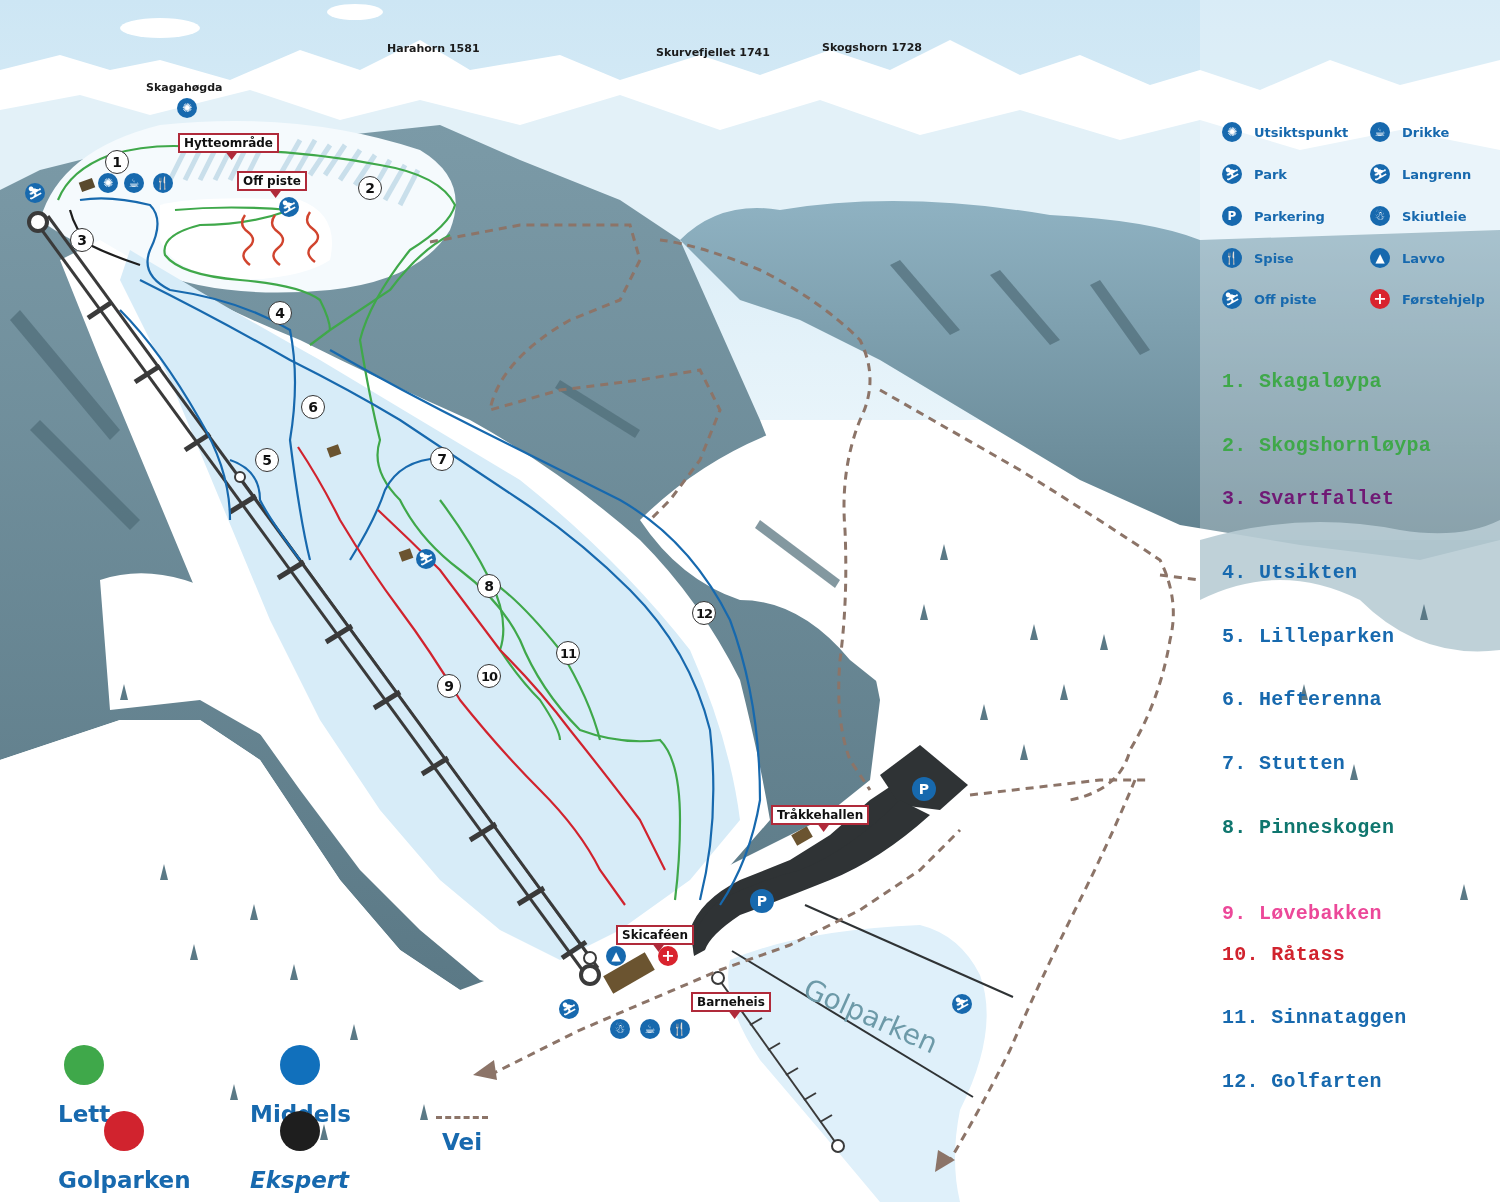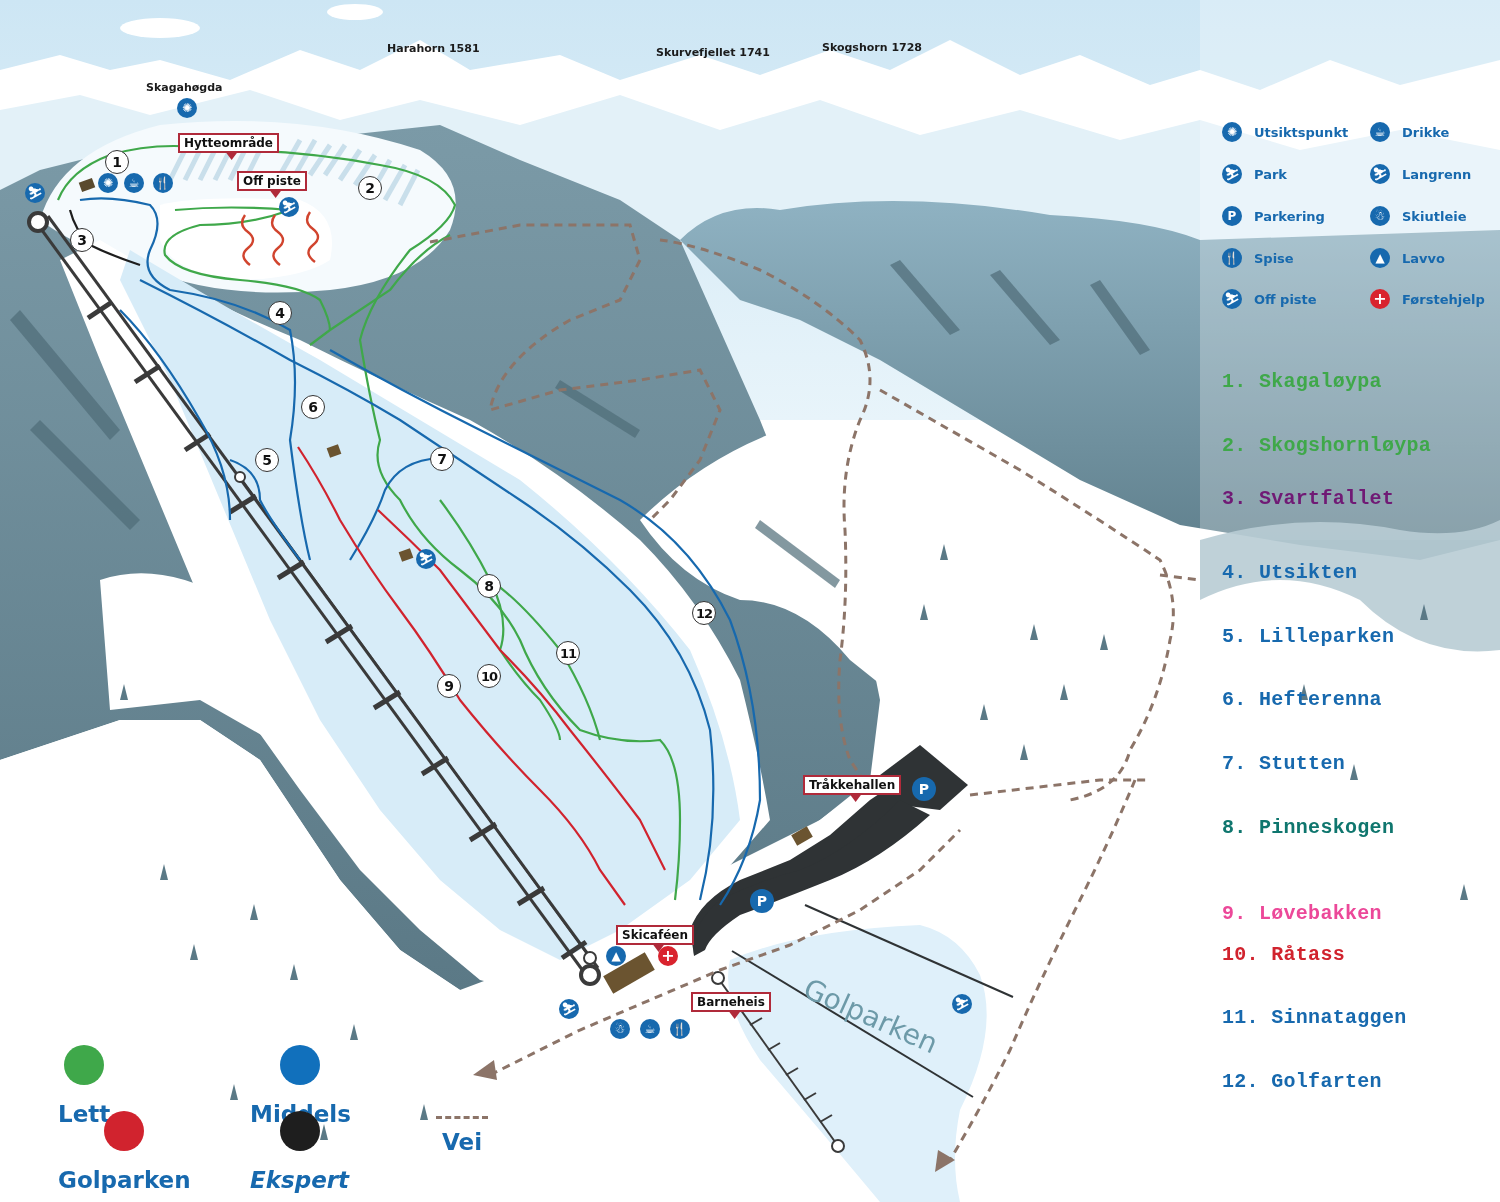--- a/index.html
+++ b/index.html
@@ -227,7 +227,7 @@
 
   <div class="tag" style="left:178px;top:133px;">Hytteområde</div>
   <div class="tag" style="left:237px;top:171px;">Off piste</div>
-  <div class="tag" style="left:771px;top:775px;margin-left:32px;">Tråkkehallen</div>
+  <div class="tag" style="left:771px;top:805px;">Tråkkehallen</div>
   <div class="tag" style="left:616px;top:925px;">Skicaféen</div>
   <div class="tag" style="left:655px;top:992px;margin-left:36px;">Barneheis</div>
   <div class="golparken">Golparken</div>

